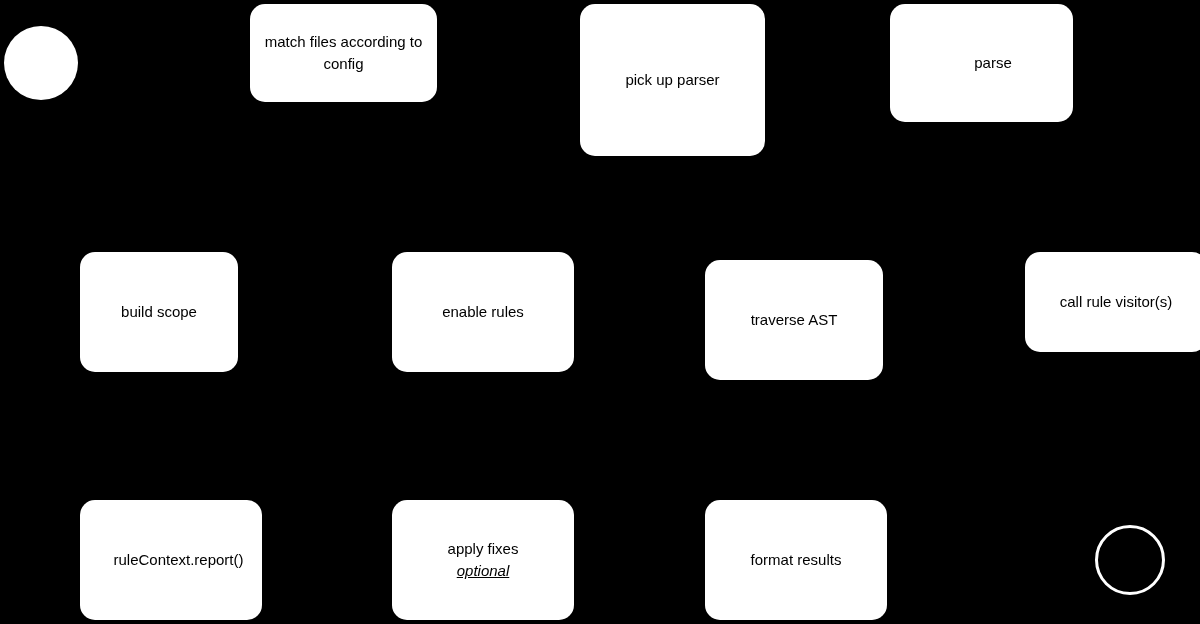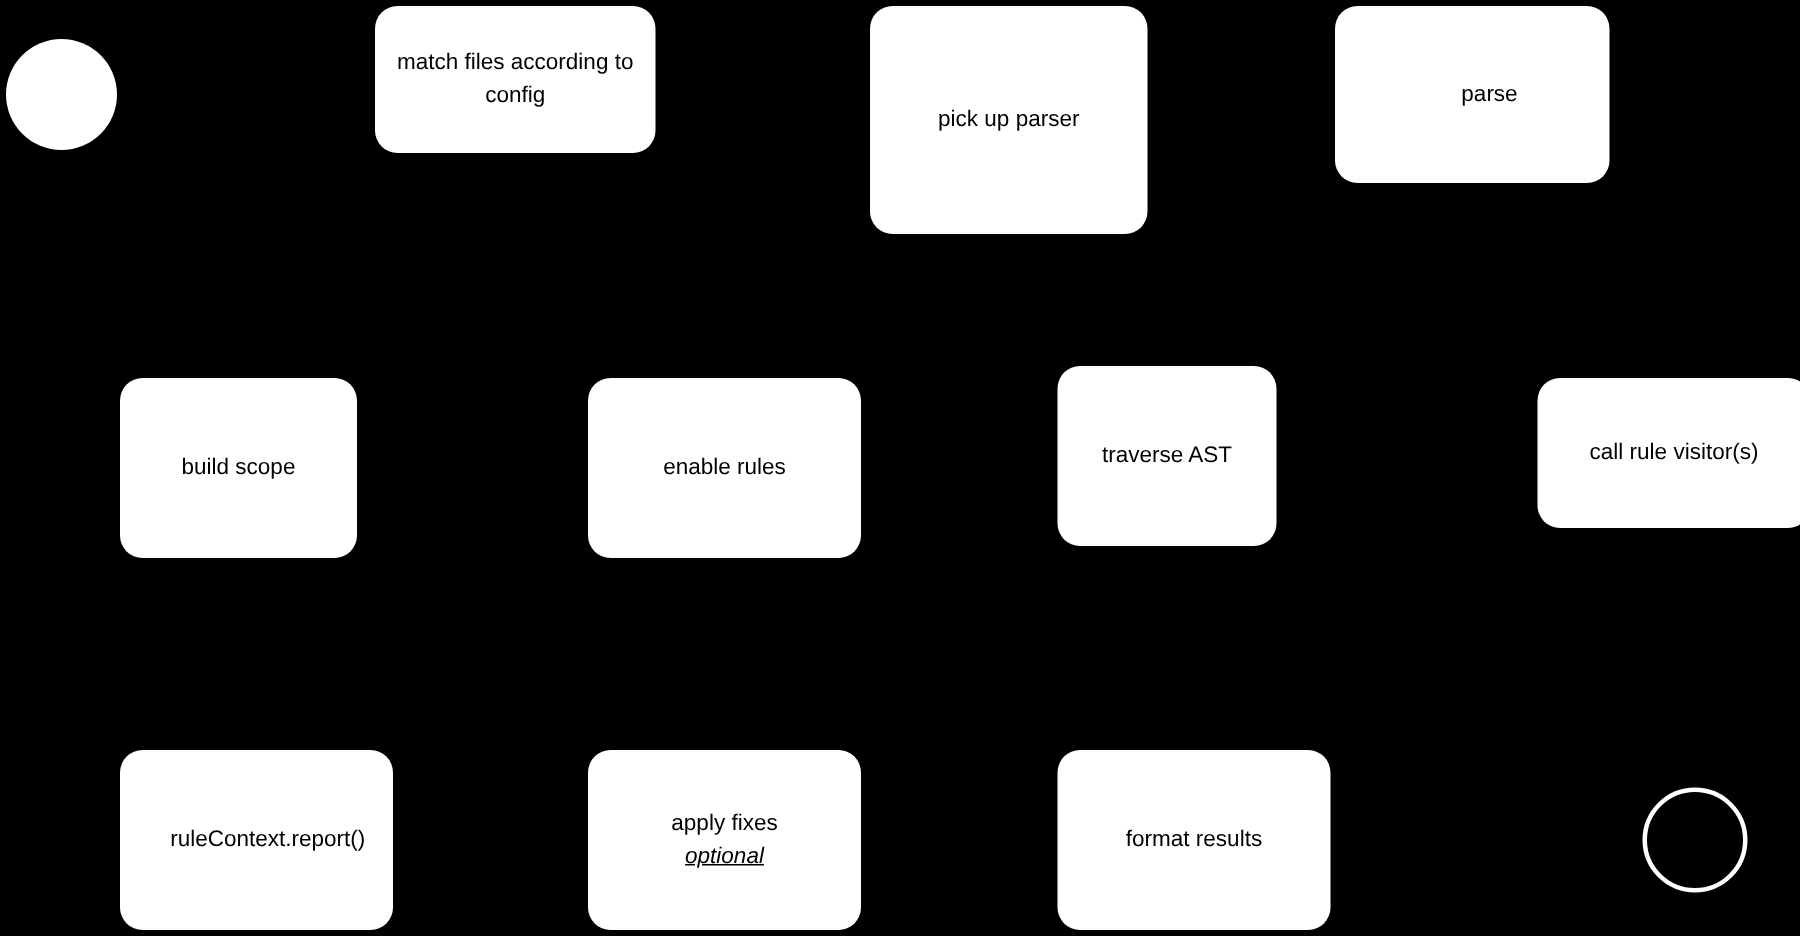--- a/index.html
+++ b/index.html
@@ -79,7 +79,7 @@
   <span class="node-label">enable rules</span>
 </div>
 
-<div class="flow-node" style="left: 705px; top: 244px; width: 146px; height: 120px;">
+<div class="flow-node" style="left: 705px; top: 260px; width: 178px; height: 120px;">
   <span class="node-label">traverse AST</span>
 </div>
 

